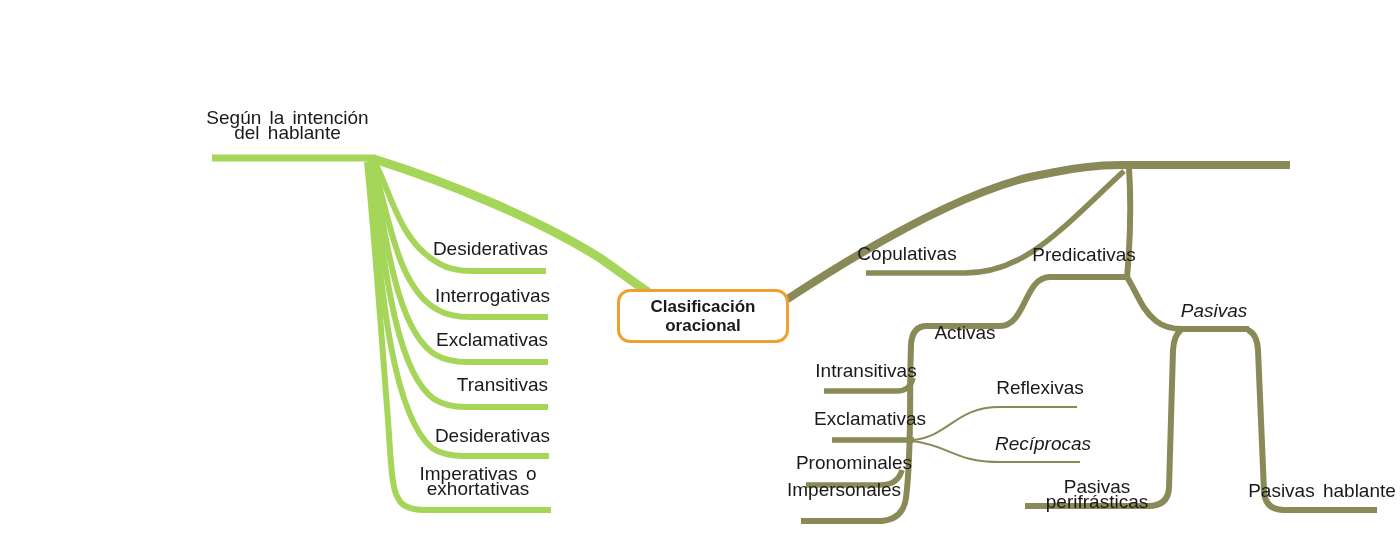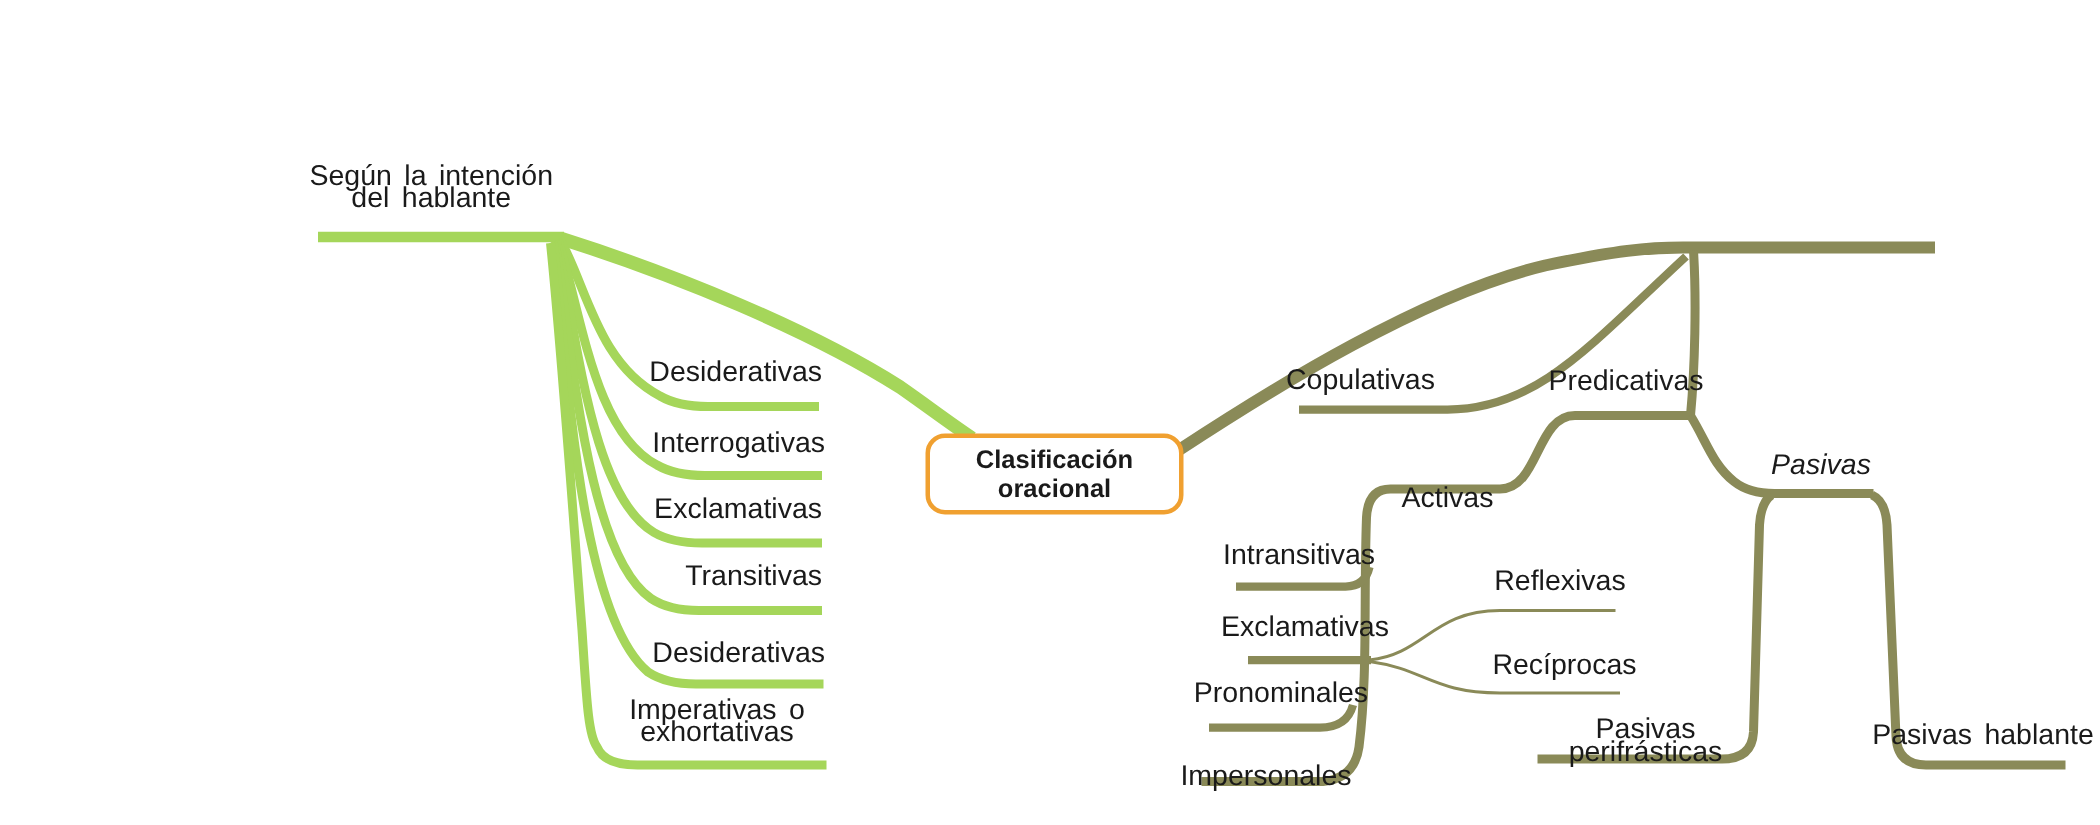--- a/index.html
+++ b/index.html
@@ -79,7 +79,7 @@
   <div class="label ta-c" style="left:779px;top:455px;width:150px;">Pronominales</div>
   <div class="label ta-c" style="left:769px;top:510px;width:150px;">Impersonales</div>
   <div class="label ta-c" style="left:965px;top:380px;width:150px;">Reflexivas</div>
-  <div class="label ta-c" style="left:968px;top:436px;width:150px;">Recíprocas</div>
+  <div class="label ta-c" style="left:968px;top:436px;width:150px;font-style:italic;">Recíprocas</div>
   <div class="label ta-c" style="left:1012px;top:479px;width:170px;">Pasivas perifrásticas</div>
   <div class="label ta-c" style="left:1247px;top:483px;width:150px;">Pasivas hablante</div>
 

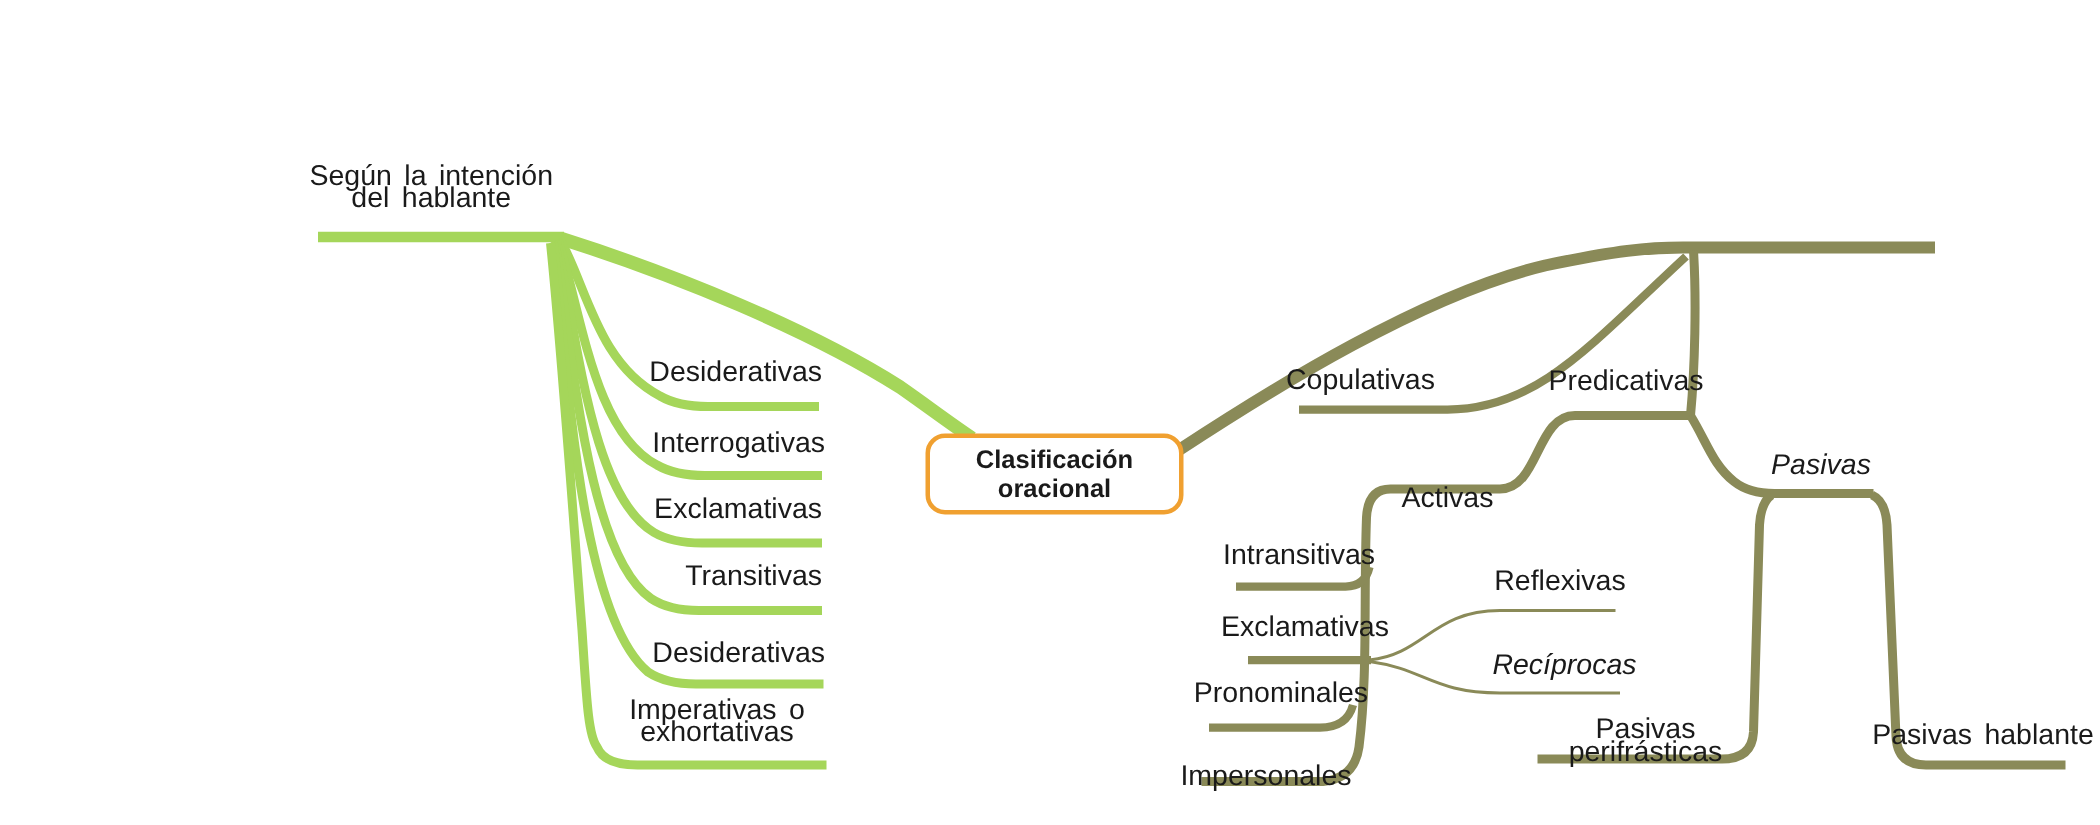--- a/index.html
+++ b/index.html
@@ -77,7 +77,7 @@
   <div class="label ta-c" style="left:791px;top:363px;width:150px;">Intransitivas</div>
   <div class="label ta-c" style="left:795px;top:411px;width:150px;">Exclamativas</div>
   <div class="label ta-c" style="left:779px;top:455px;width:150px;">Pronominales</div>
-  <div class="label ta-c" style="left:769px;top:510px;width:150px;">Impersonales</div>
+  <div class="label ta-c" style="left:769px;top:482px;width:150px;">Impersonales</div>
   <div class="label ta-c" style="left:965px;top:380px;width:150px;">Reflexivas</div>
   <div class="label ta-c" style="left:968px;top:436px;width:150px;font-style:italic;">Recíprocas</div>
   <div class="label ta-c" style="left:1012px;top:479px;width:170px;">Pasivas perifrásticas</div>

